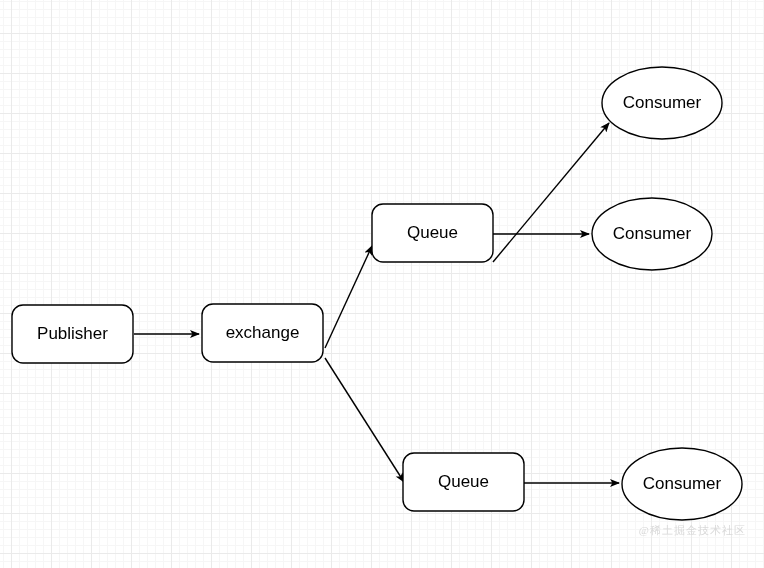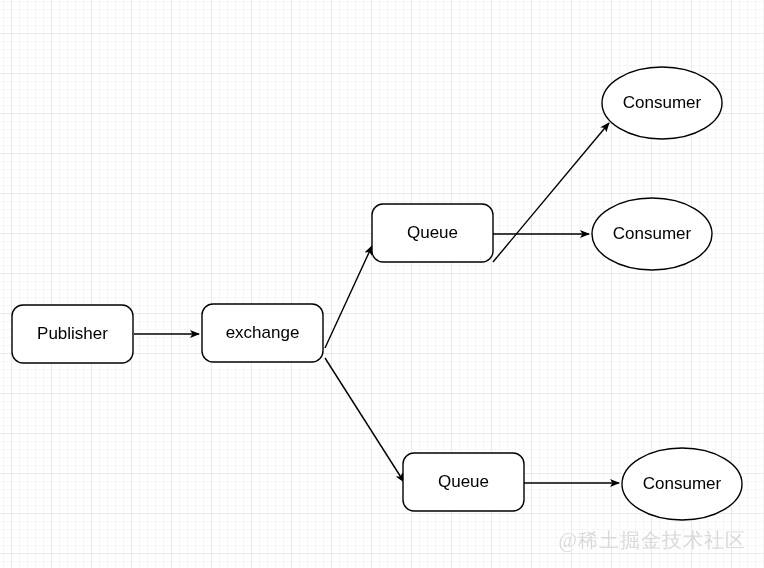--- a/index.html
+++ b/index.html
@@ -49,9 +49,9 @@
   .watermark {
     position: absolute;
     right: 18px;
-    bottom: 14px;
+    bottom: 30px;
     color: #d9d9d9;
-    font-size: 20px;
+    font-size: 11px;
     font-family: Liberation Serif, serif;
     letter-spacing: 1px;
     user-select: none;

